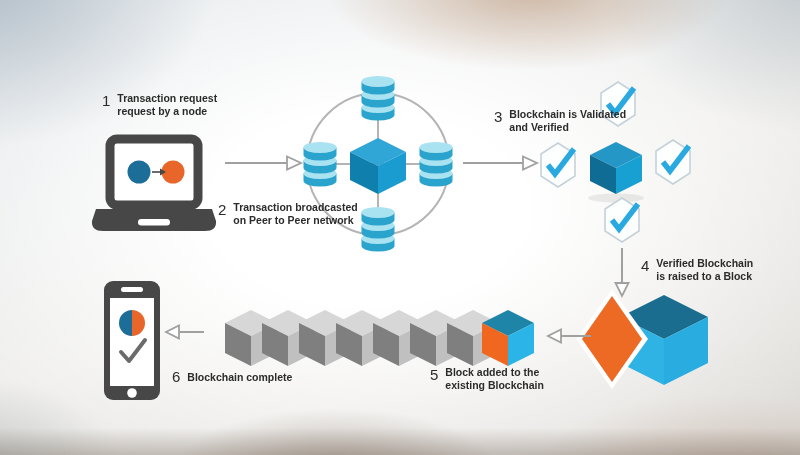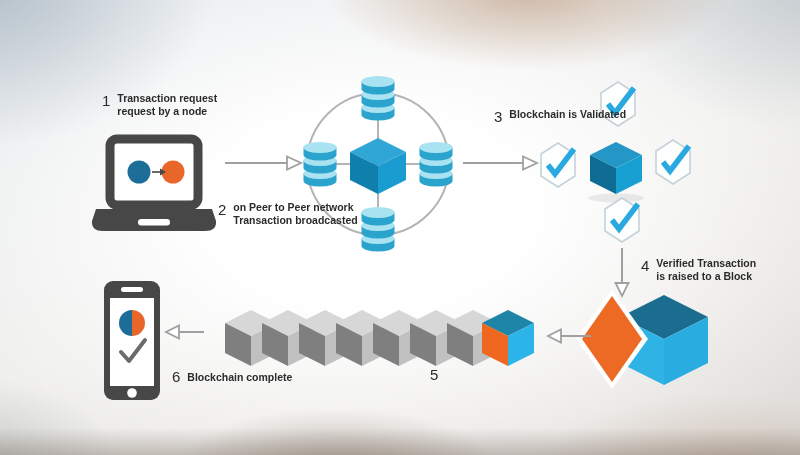--- a/index.html
+++ b/index.html
@@ -227,6 +227,7 @@
   <span class="num">3</span>
   <span class="lines">
     <span>Blockchain is Validated</span>
+    <span>and Verified</span>
   </span>
 </div>
 

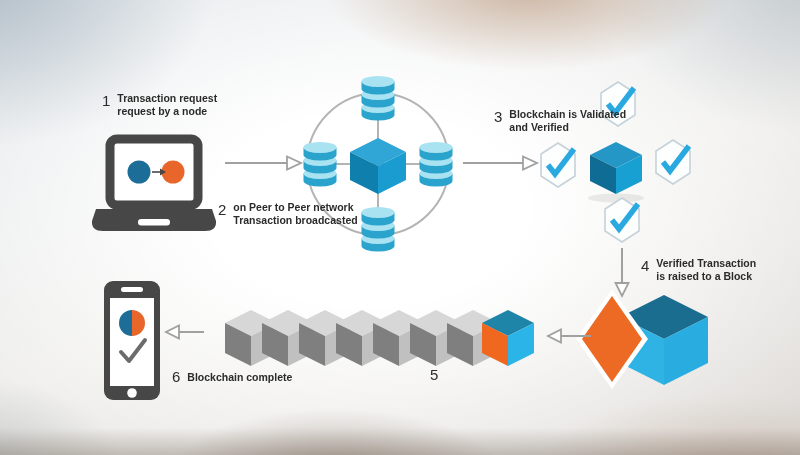--- a/index.html
+++ b/index.html
@@ -218,8 +218,8 @@
 <div class="label" style="left:218px;top:201px;">
   <span class="num">2</span>
   <span class="lines">
+    <span>Transaction broadcasted</span>
     <span>on Peer to Peer network</span>
-    <span>Transaction broadcasted</span>
   </span>
 </div>
 

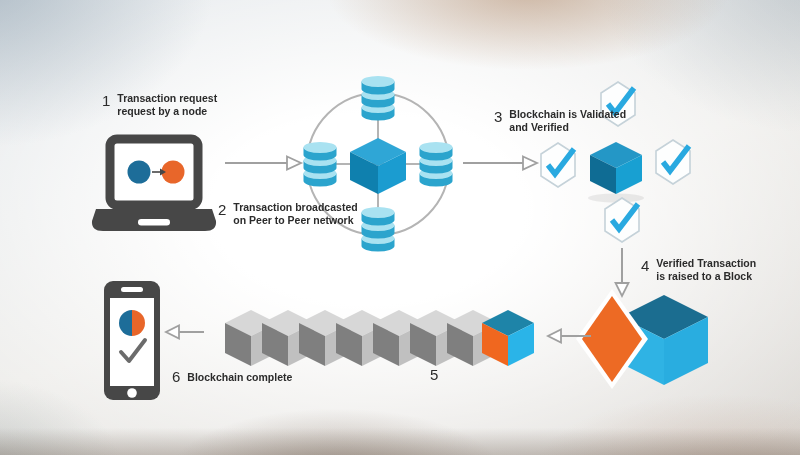--- a/index.html
+++ b/index.html
@@ -234,7 +234,7 @@
 <div class="label" style="left:641px;top:257px;">
   <span class="num">4</span>
   <span class="lines">
-    <span>Verified Transaction</span>
+    <span>Verified Blockchain</span>
     <span>is raised to a Block</span>
   </span>
 </div>

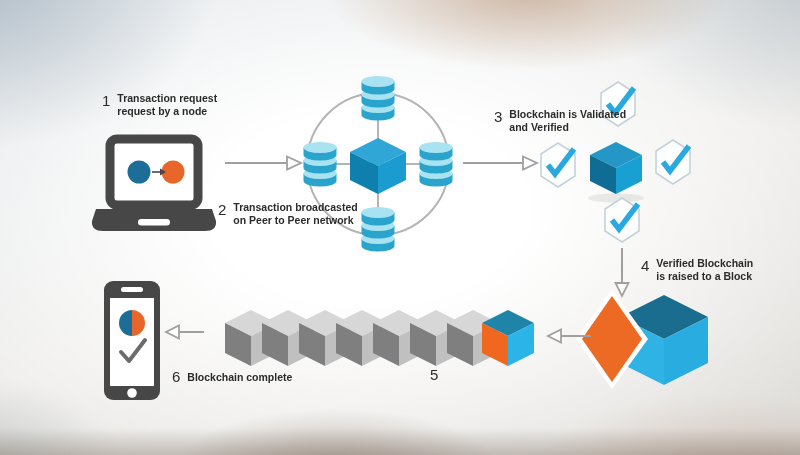--- a/index.html
+++ b/index.html
@@ -241,6 +241,10 @@
 
 <div class="label" style="left:430px;top:366px;">
   <span class="num">5</span>
+  <span class="lines">
+    <span>Block added to the</span>
+    <span>existing Blockchain</span>
+  </span>
 </div>
 
 <div class="label single" style="left:172px;top:370px;">

